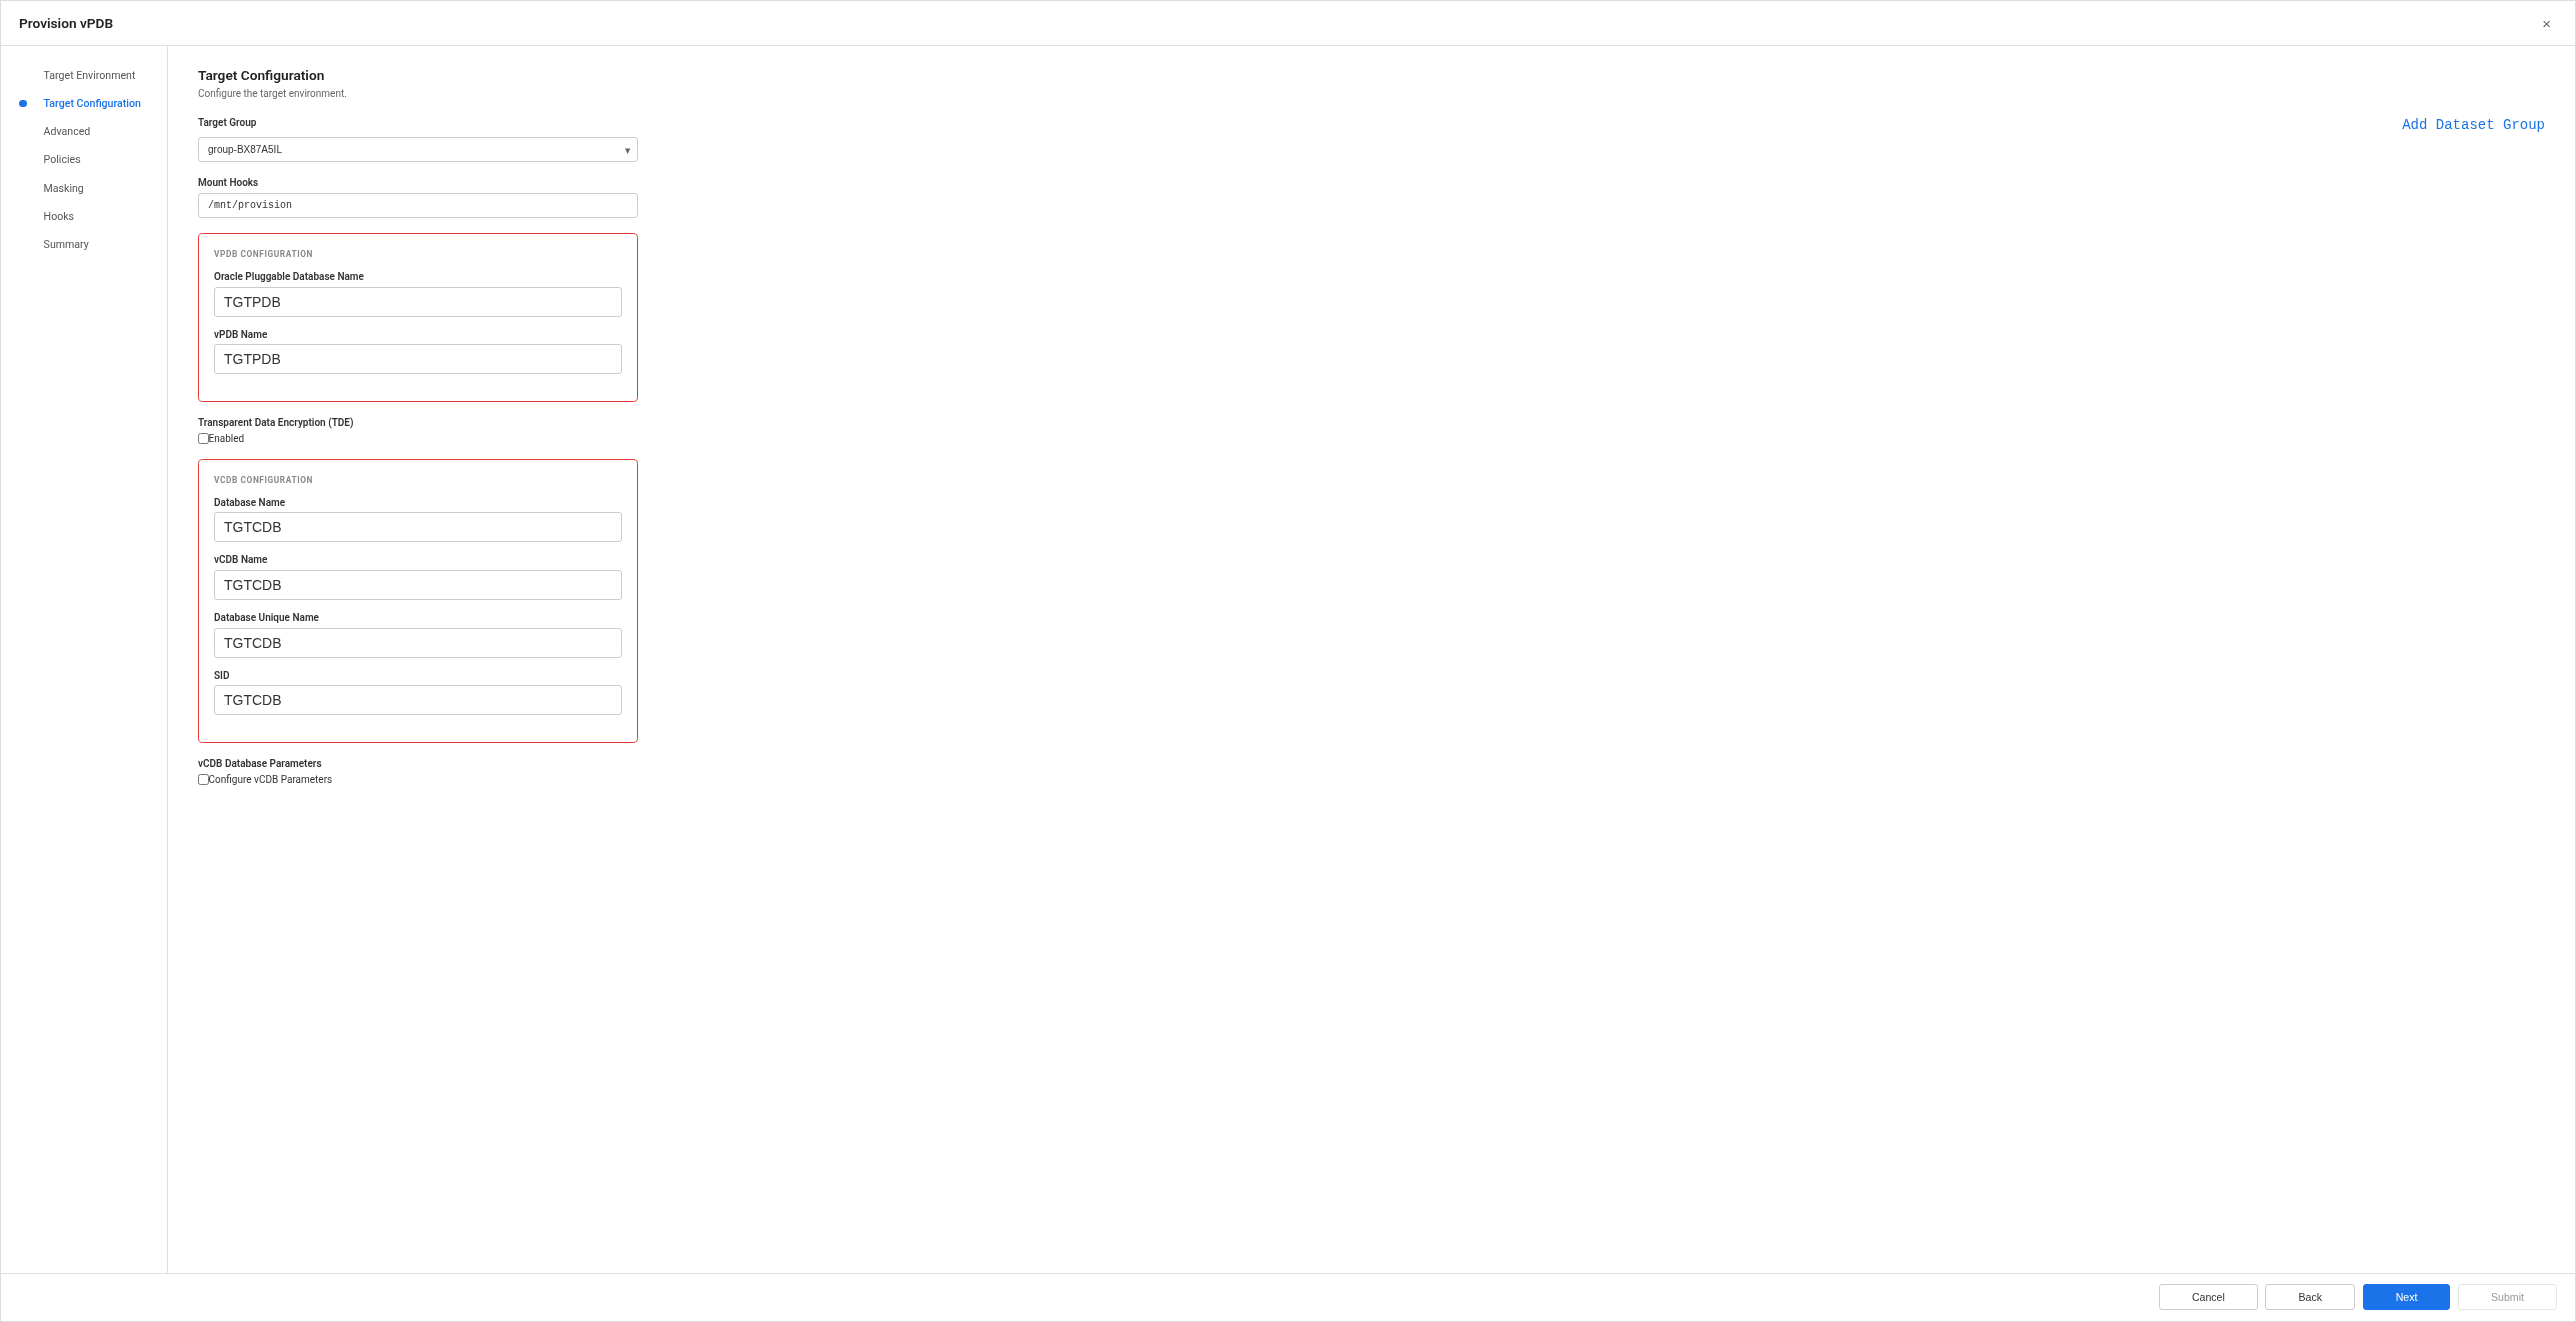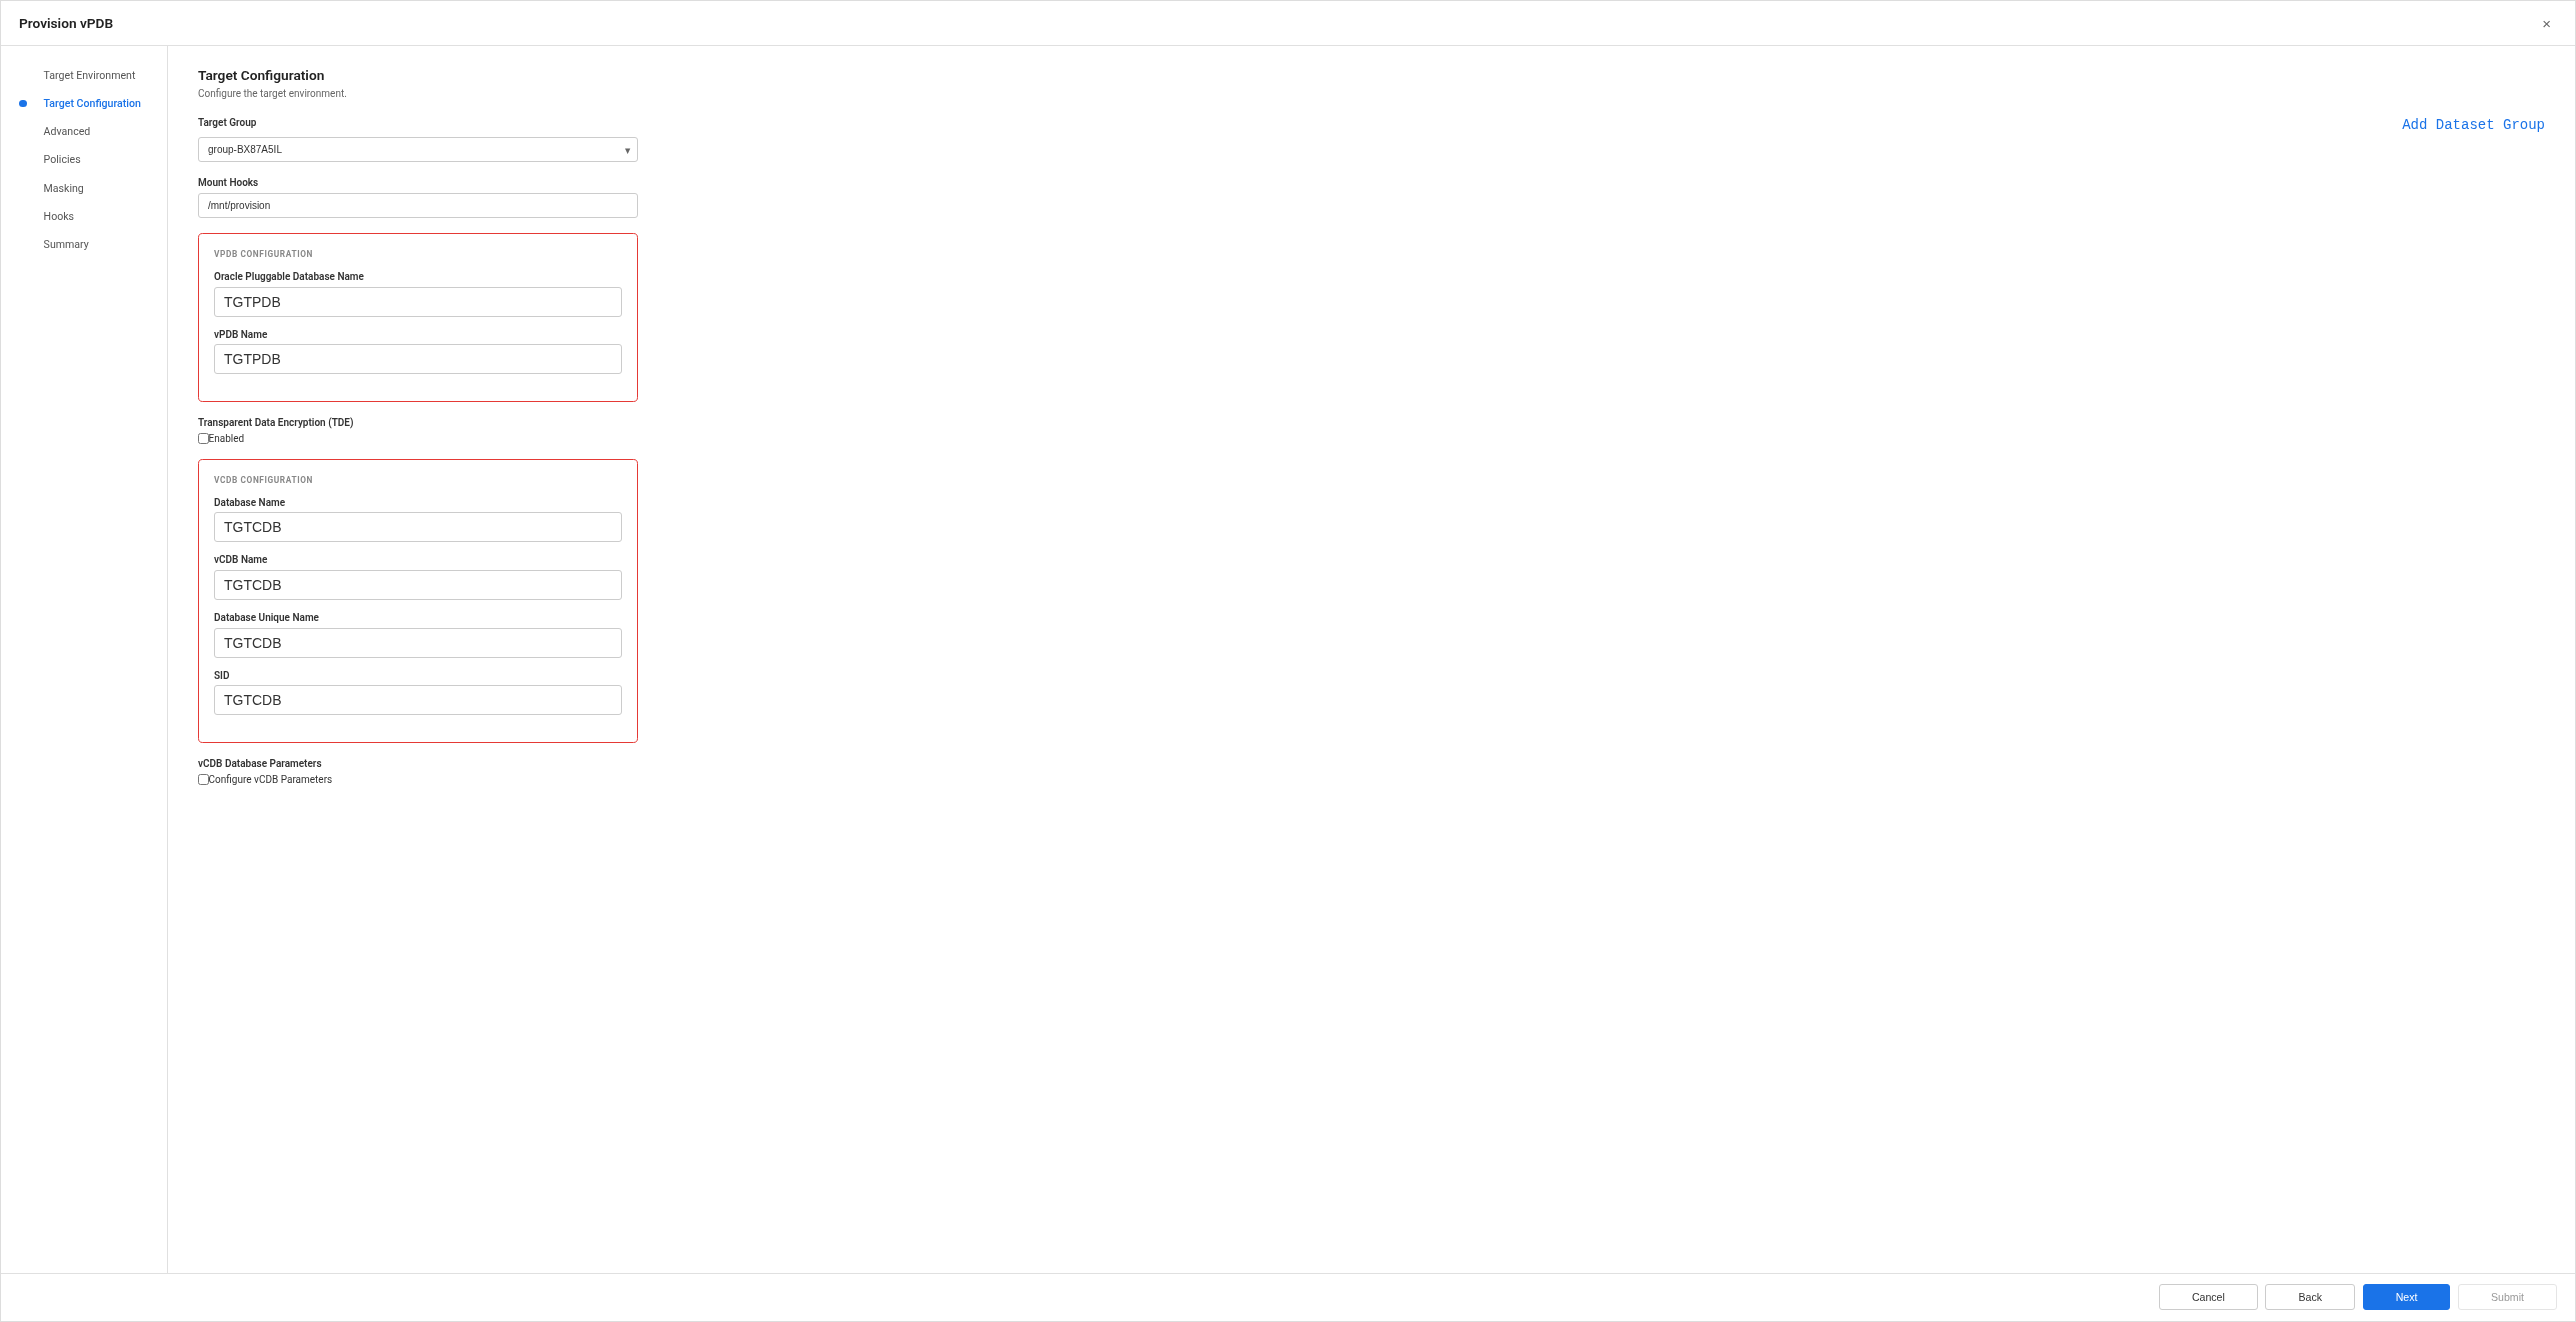--- a/index.html
+++ b/index.html
@@ -137,6 +137,7 @@
       color: #333;
       background: #fff;
       outline: none;
+      font-family: Liberation Mono, monospace;
     }
 
     .form-select-wrapper {

